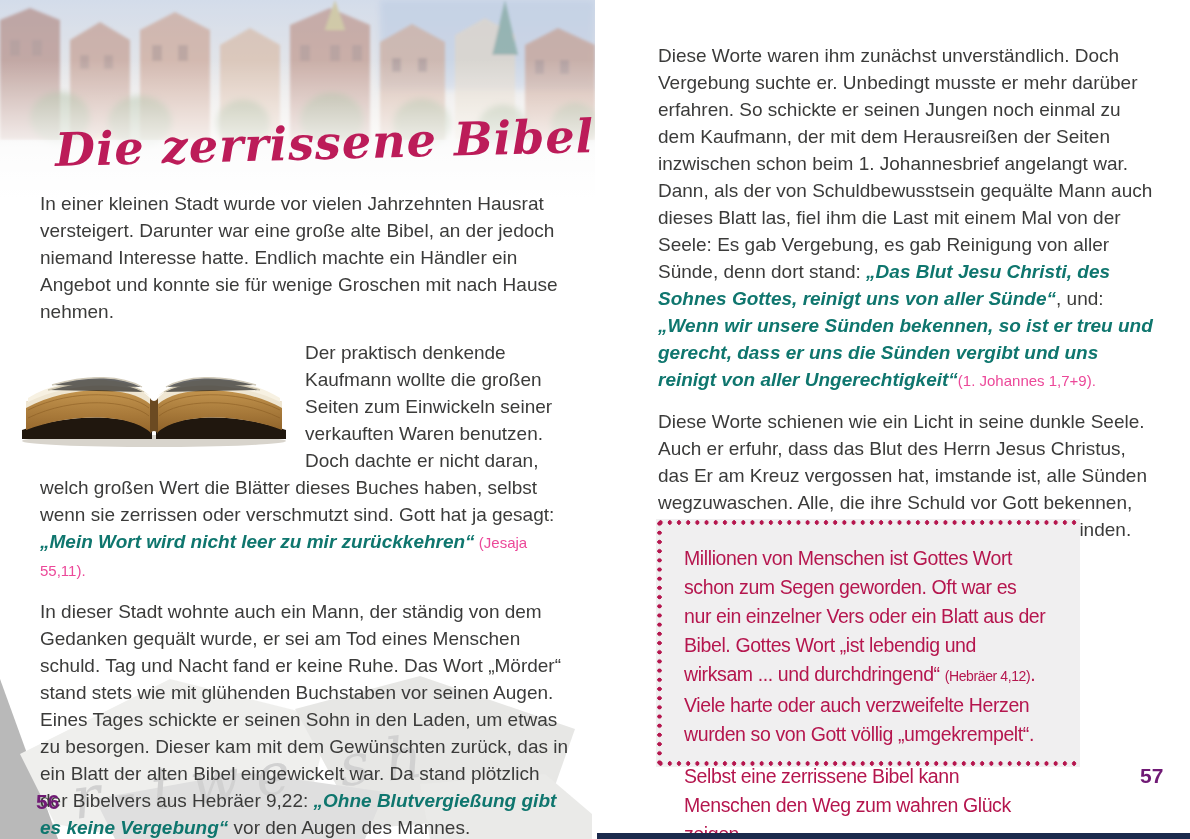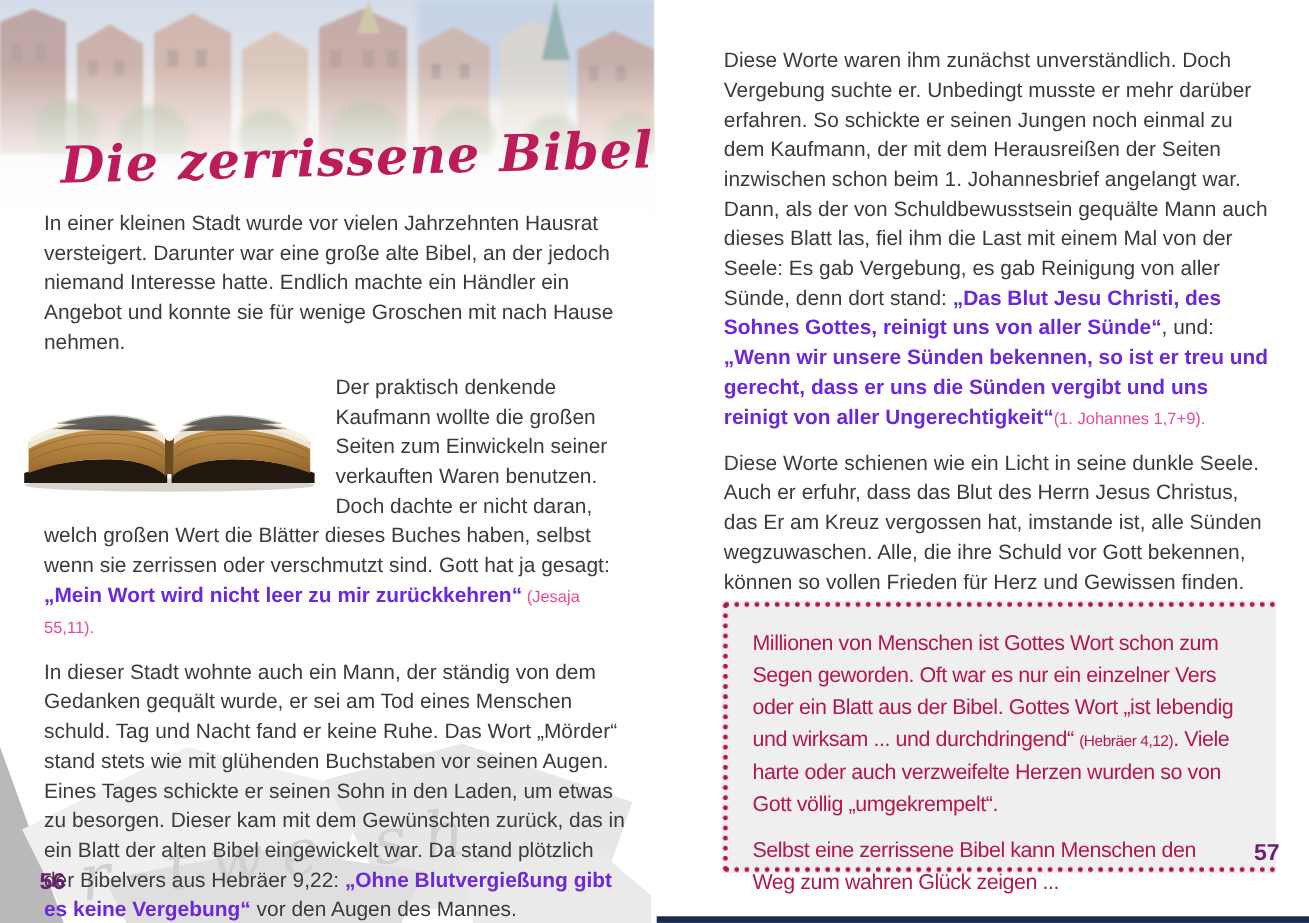--- a/index.html
+++ b/index.html
@@ -25,7 +25,7 @@
   .right-body{position:absolute;left:63px;top:42px;width:500px;z-index:2;}
 
   .body-text{font-size:19px;line-height:27px;color:#3b3b3a;margin:0 0 14px 0;}
-  .body-text b{color:#6d28d9;}
+  .body-text b{color:#0f766e;font-style:italic;}
   .ref{font-size:15px;color:#ec4899;}
 
   .book-photo{float:left;width:272px;height:106px;margin:3px 15px 15px -22px;}

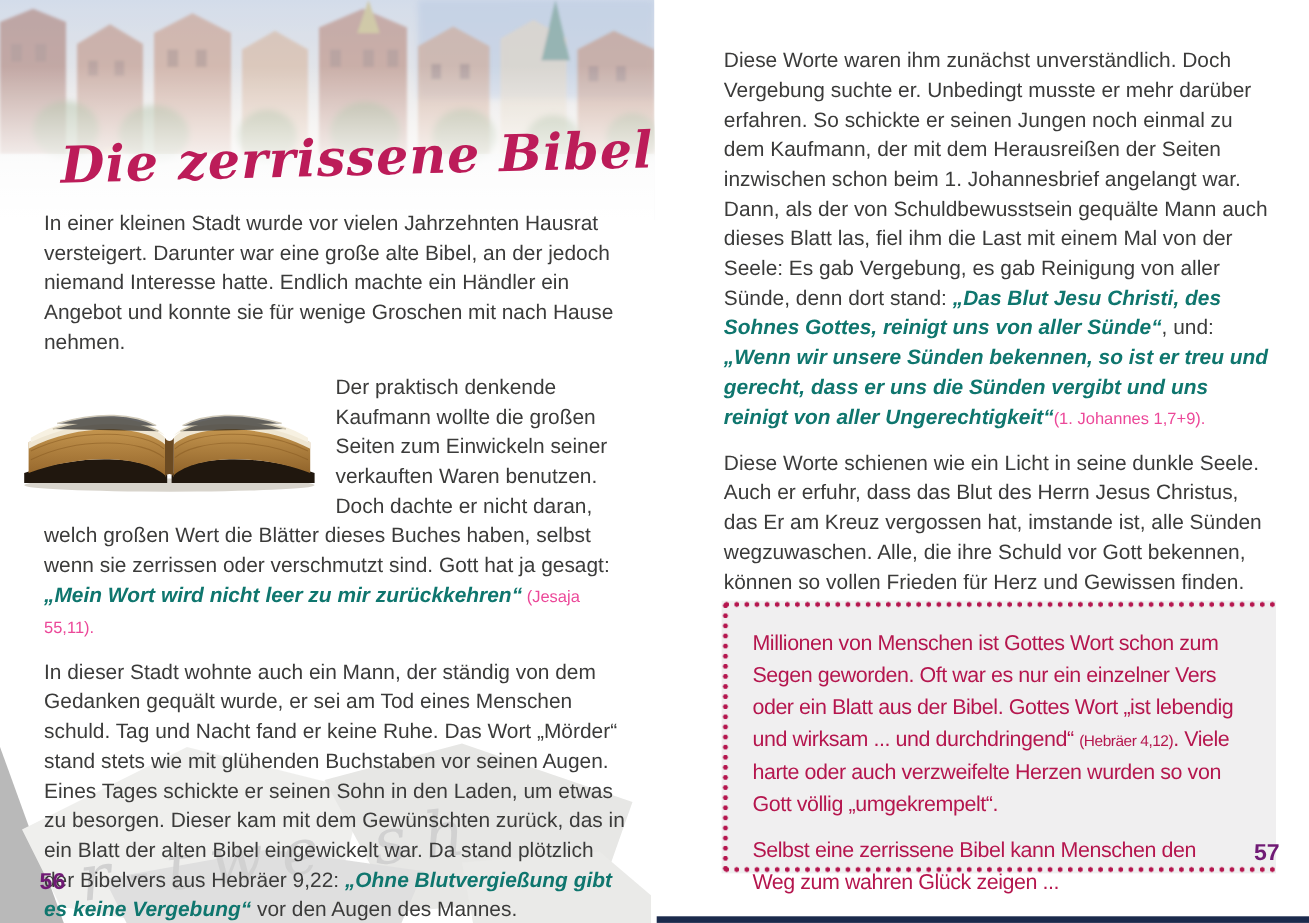--- a/index.html
+++ b/index.html
@@ -39,7 +39,7 @@
 
   
   .quote-box{
-    position:absolute;left:61px;top:546px;width:504px;height:248px;
+    position:absolute;left:61px;top:519px;width:424px;height:248px;
     background-color:#f0eff0;box-sizing:border-box;
     background-image:
       radial-gradient(circle, #b5164e 2px, rgba(0,0,0,0) 2.4px),

